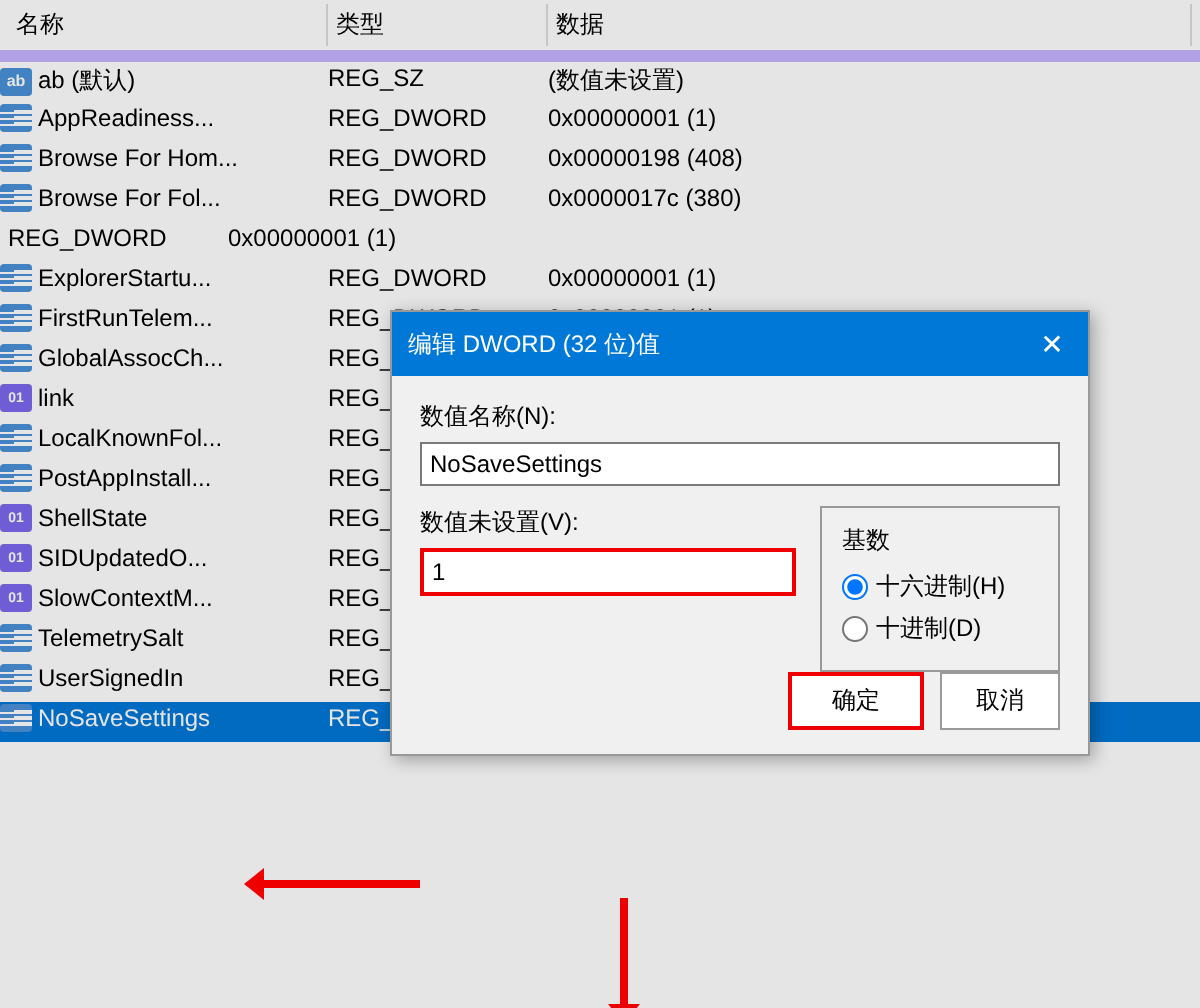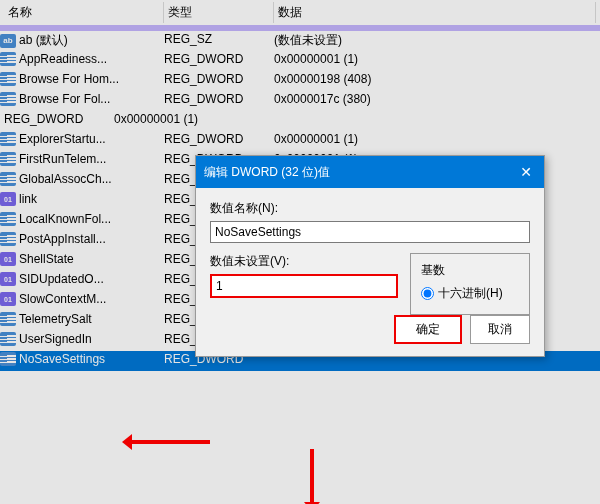--- a/index.html
+++ b/index.html
@@ -533,6 +533,10 @@
             <input type="radio" name="radix" checked="" style="">
             <label>十六进制(H)</label>
           </div>
+          <div class="radio-row">
+            <input type="radio" name="radix" style="">
+            <label>十进制(D)</label>
+          </div>
         </div>
       </div>
 

